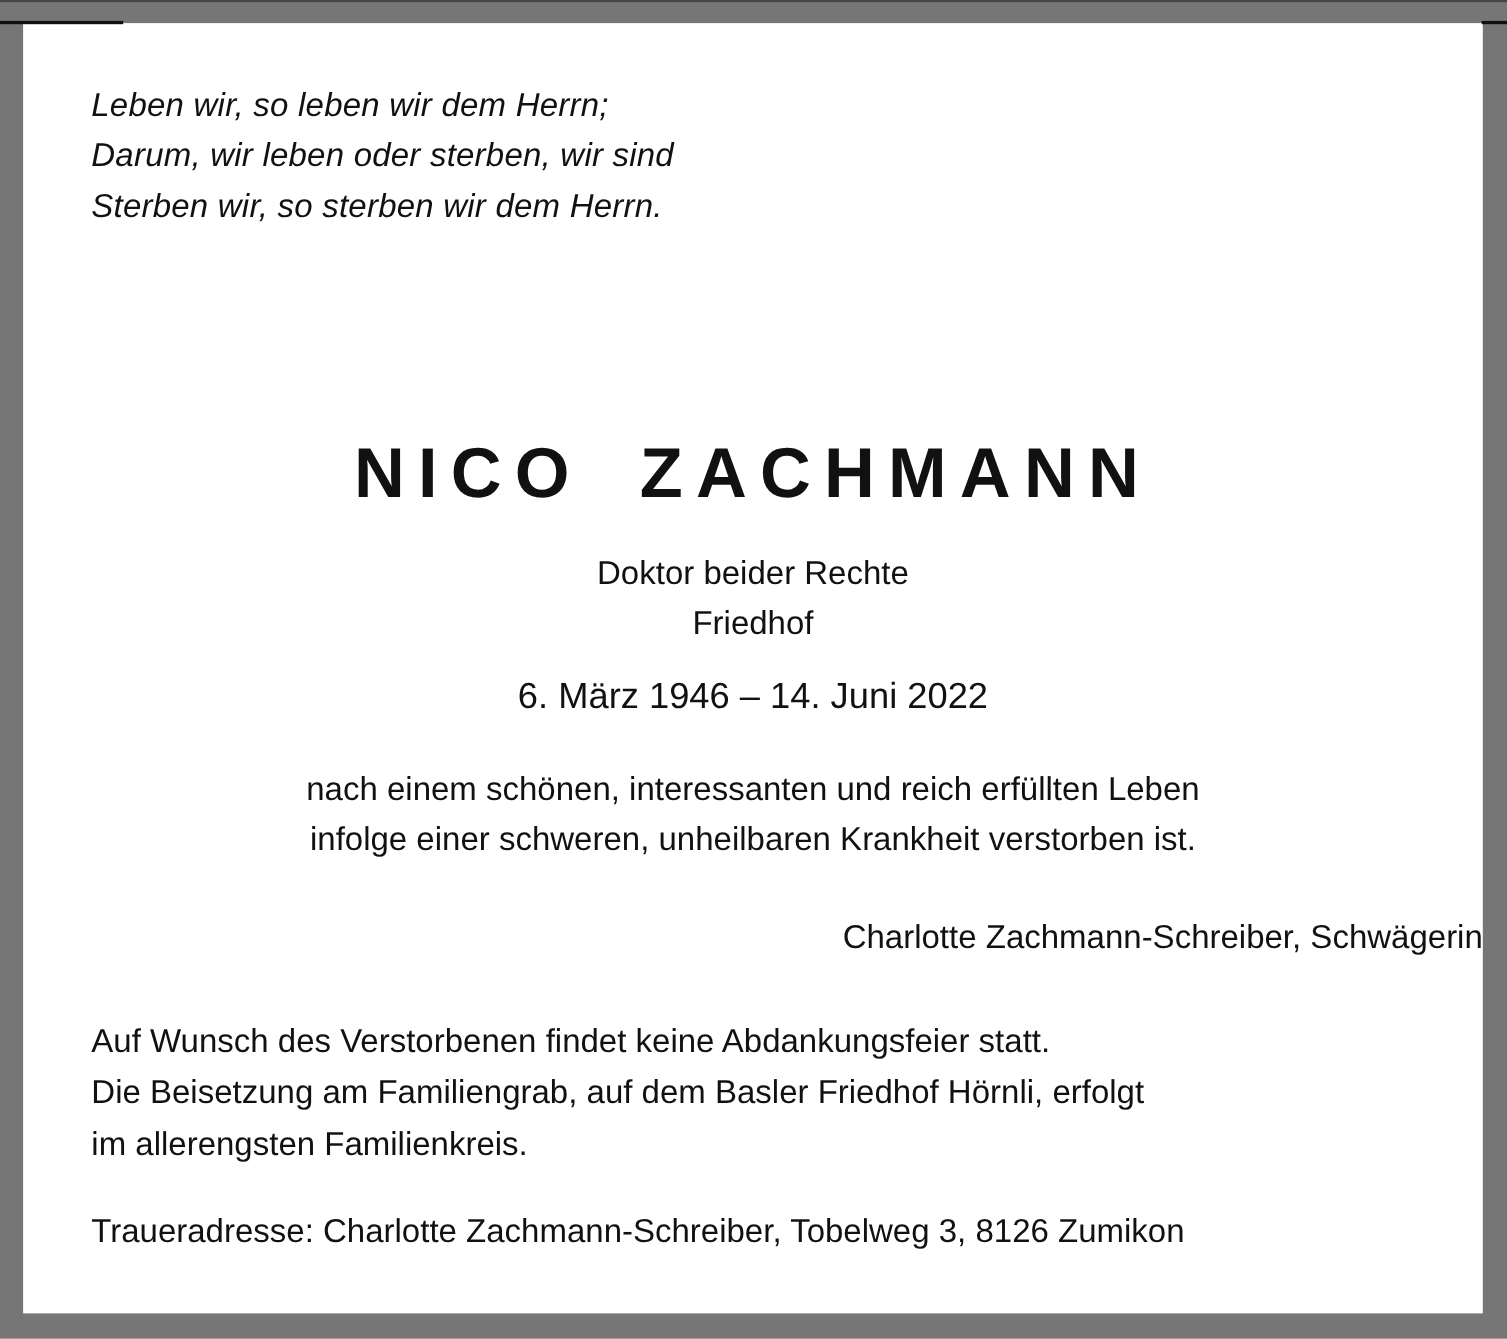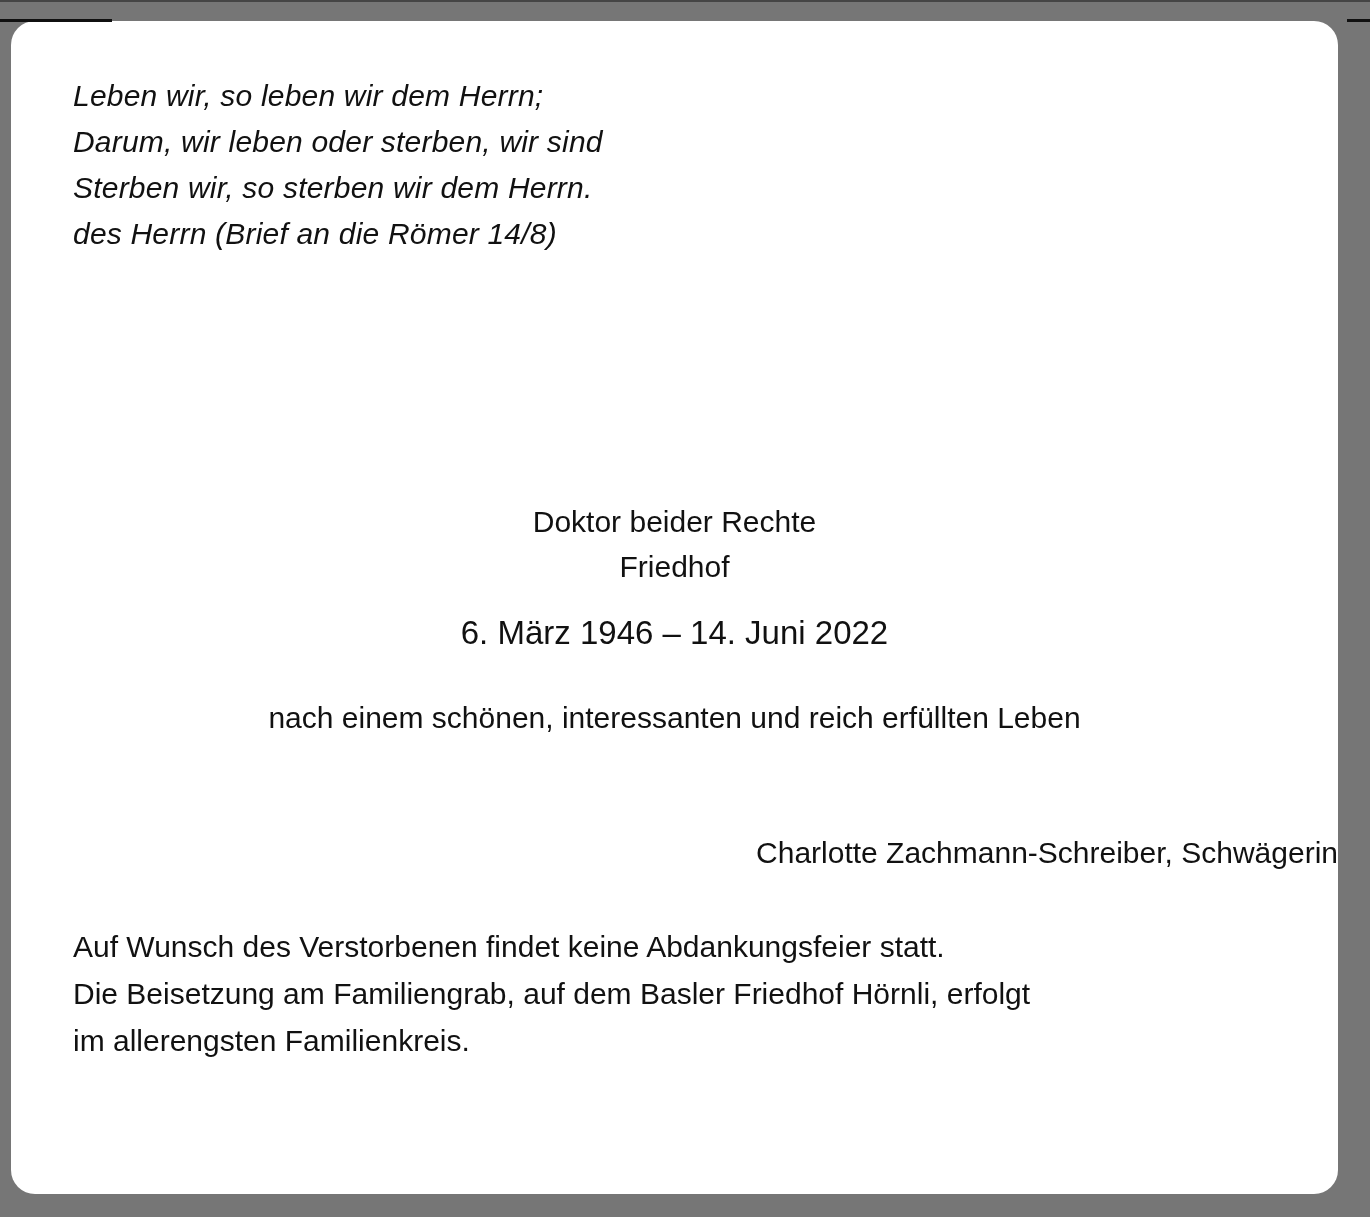--- a/index.html
+++ b/index.html
@@ -23,10 +23,9 @@
   }
   .page {
     position: absolute;
-    left: 11px; top: 21px;
+    left: 21px; top: 21px;
     width: 1327px; height: 1173px;
     background: #ffffff;
-    border-radius: 24px;
   }
   .frame-seg {
     position: absolute;

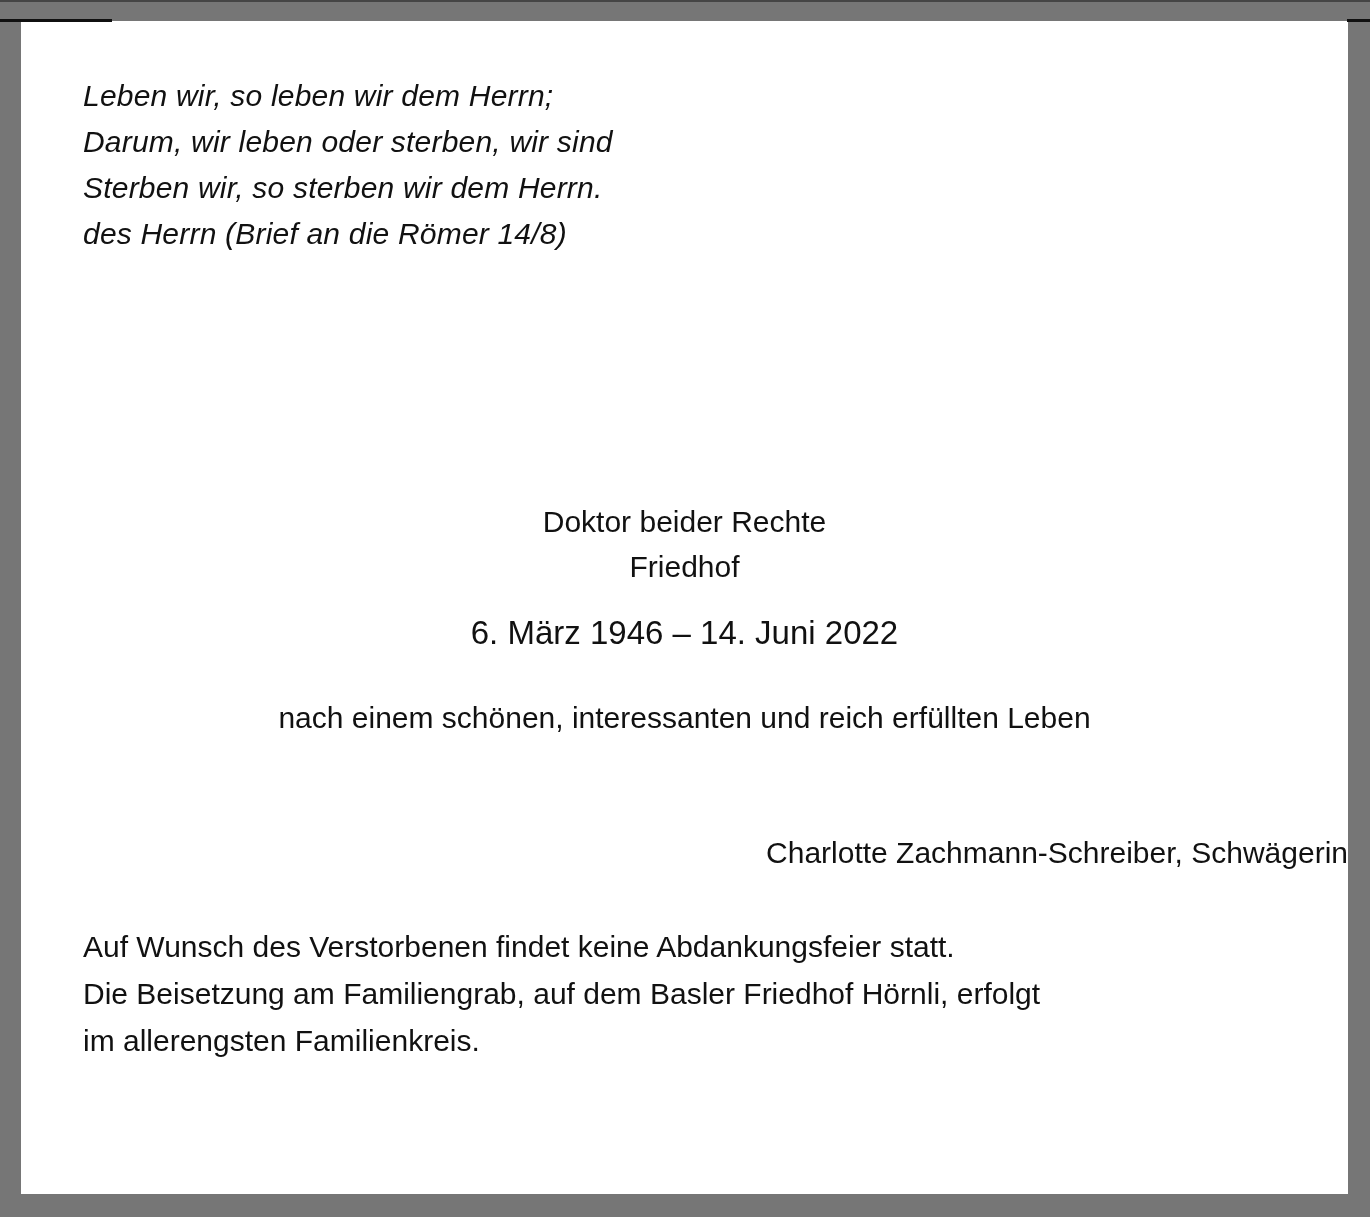--- a/index.html
+++ b/index.html
@@ -104,7 +104,6 @@
       <div>Leben wir, so leben wir dem Herrn;</div>
       <div>Darum, wir leben oder sterben, wir sind</div>
       <div>Sterben wir, so sterben wir dem Herrn.</div>
-      <div>des Herrn (Brief an die Römer 14/8)</div>
     </div>
 
 

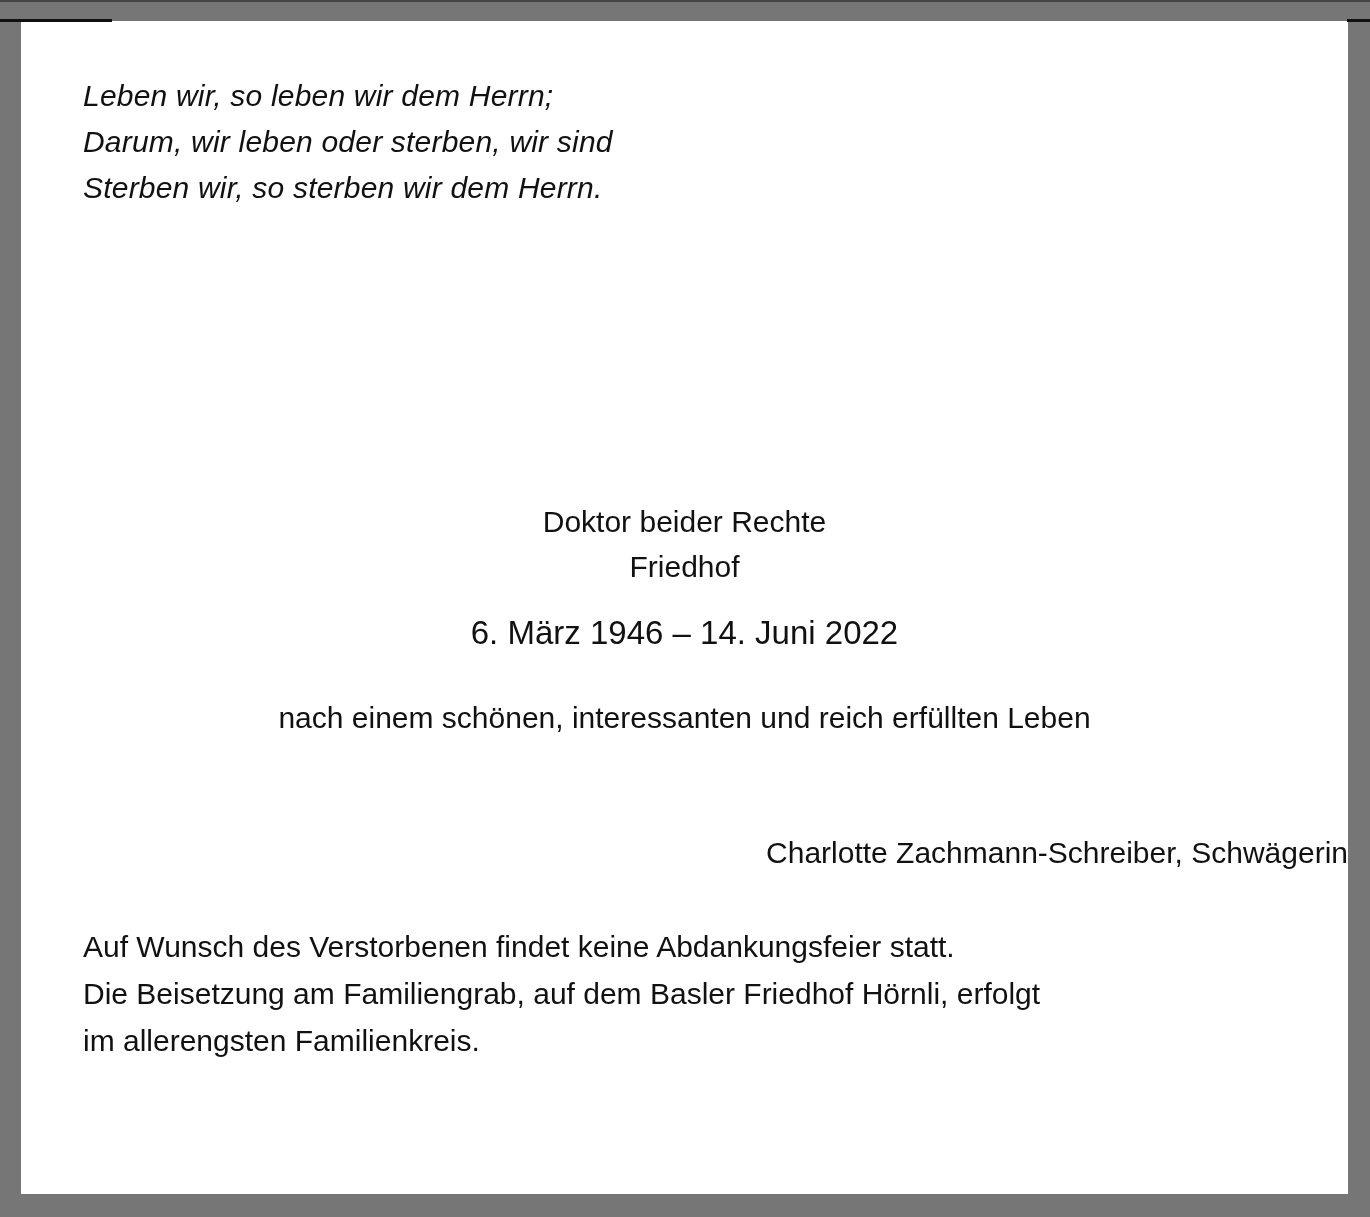--- a/index.html
+++ b/index.html
@@ -107,6 +107,7 @@
     </div>
 
 
+    <div class="block deceased-name centered">NICO ZACHMANN</div>
 
     <div class="block titles centered">
       <div>Doktor beider Rechte</div>

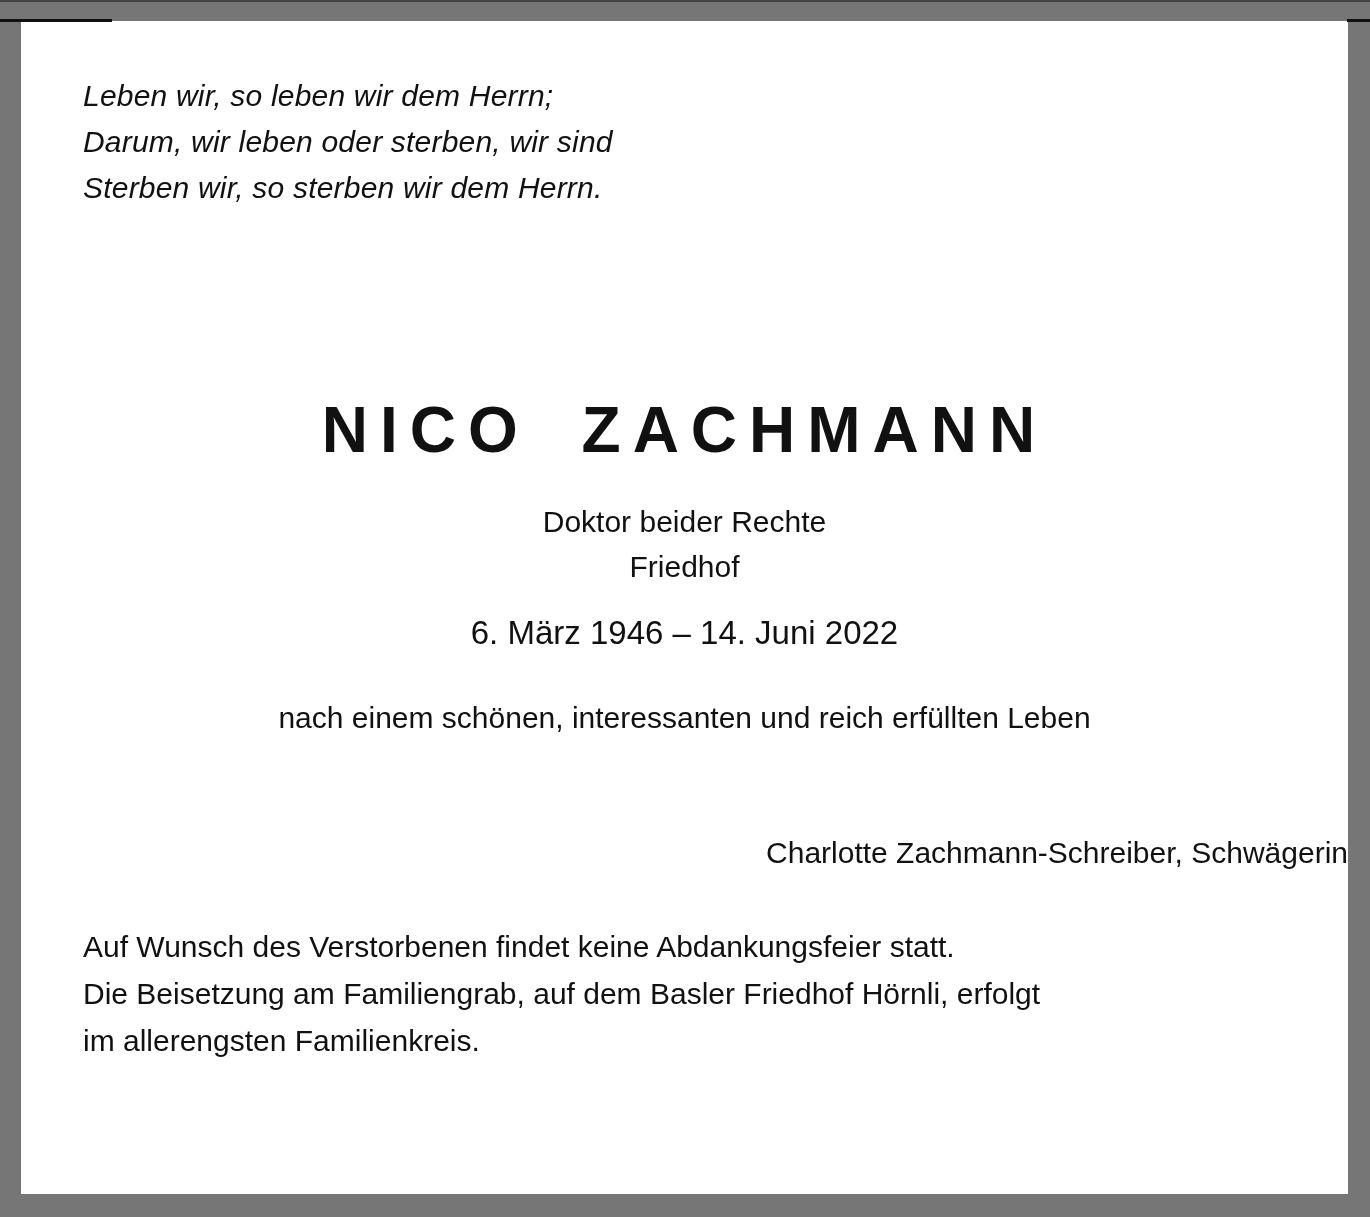--- a/index.html
+++ b/index.html
@@ -118,6 +118,7 @@
 
     <div class="block death-par centered">
       <div>nach einem schönen, interessanten und reich erfüllten Leben</div>
+      <div>infolge einer schweren, unheilbaren Krankheit verstorben ist.</div>
     </div>
 
     <div class="block mourner centered">Charlotte Zachmann-Schreiber, Schwägerin</div>

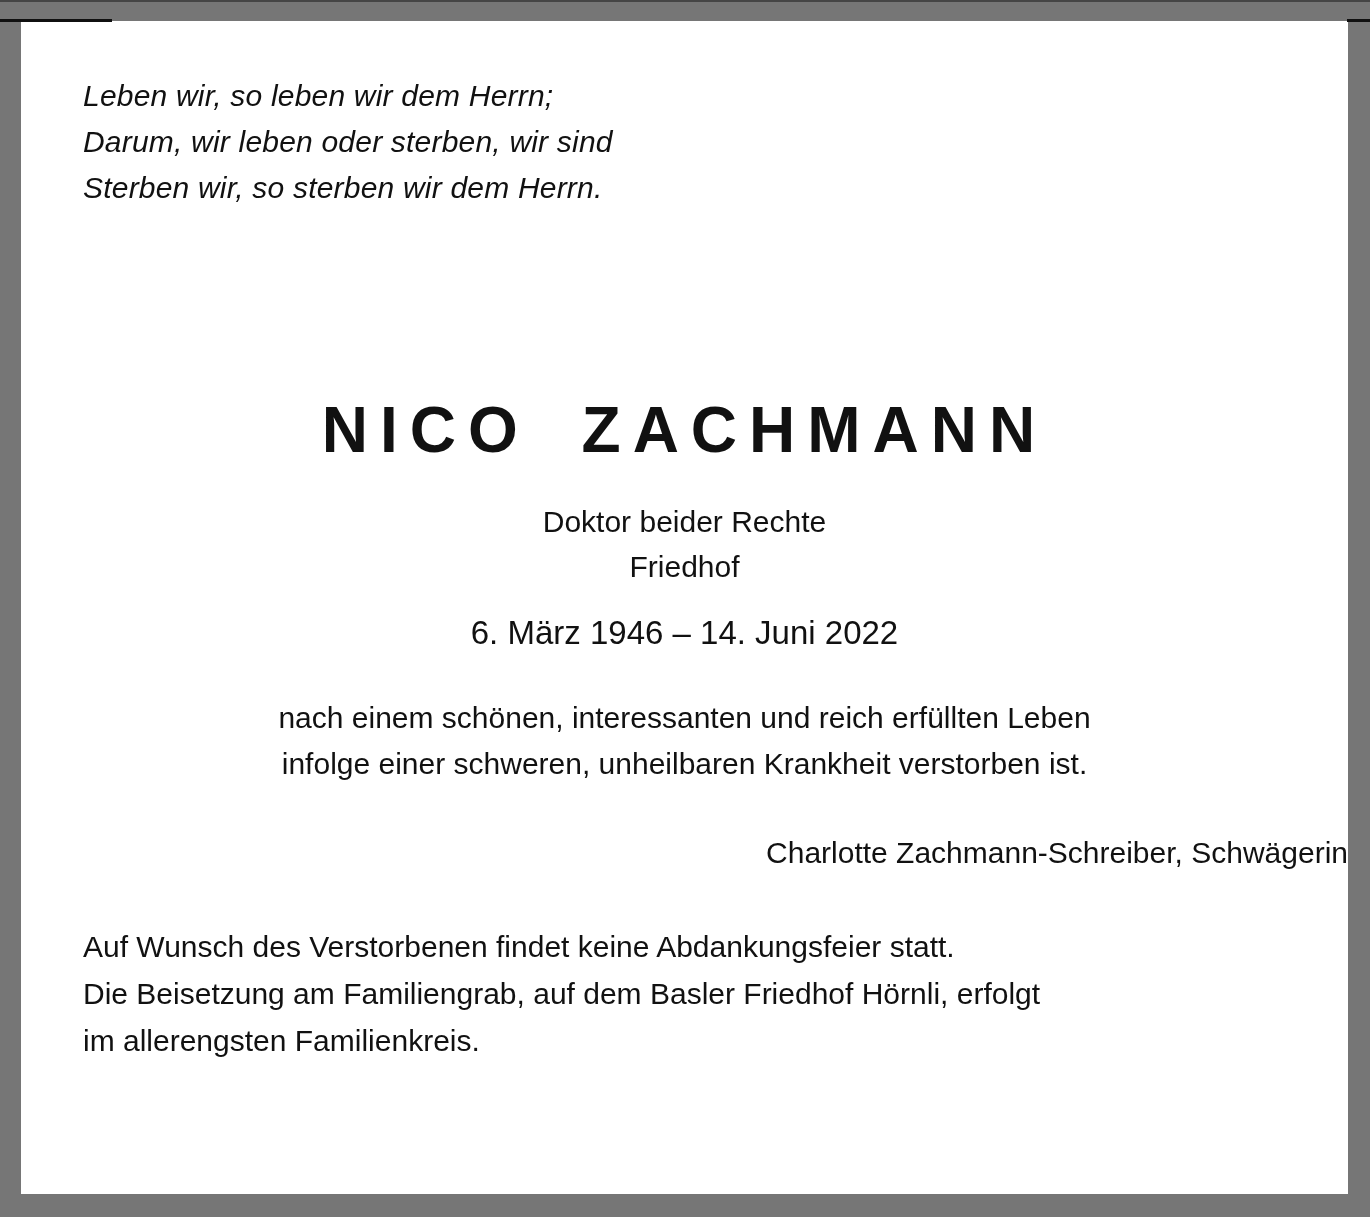--- a/index.html
+++ b/index.html
@@ -129,6 +129,7 @@
       <div>im allerengsten Familienkreis.</div>
     </div>
 
+    <div class="block address leftcol">Traueradresse: Charlotte Zachmann-Schreiber, Tobelweg 3, 8126 Zumikon</div>
 
   </div>
 

